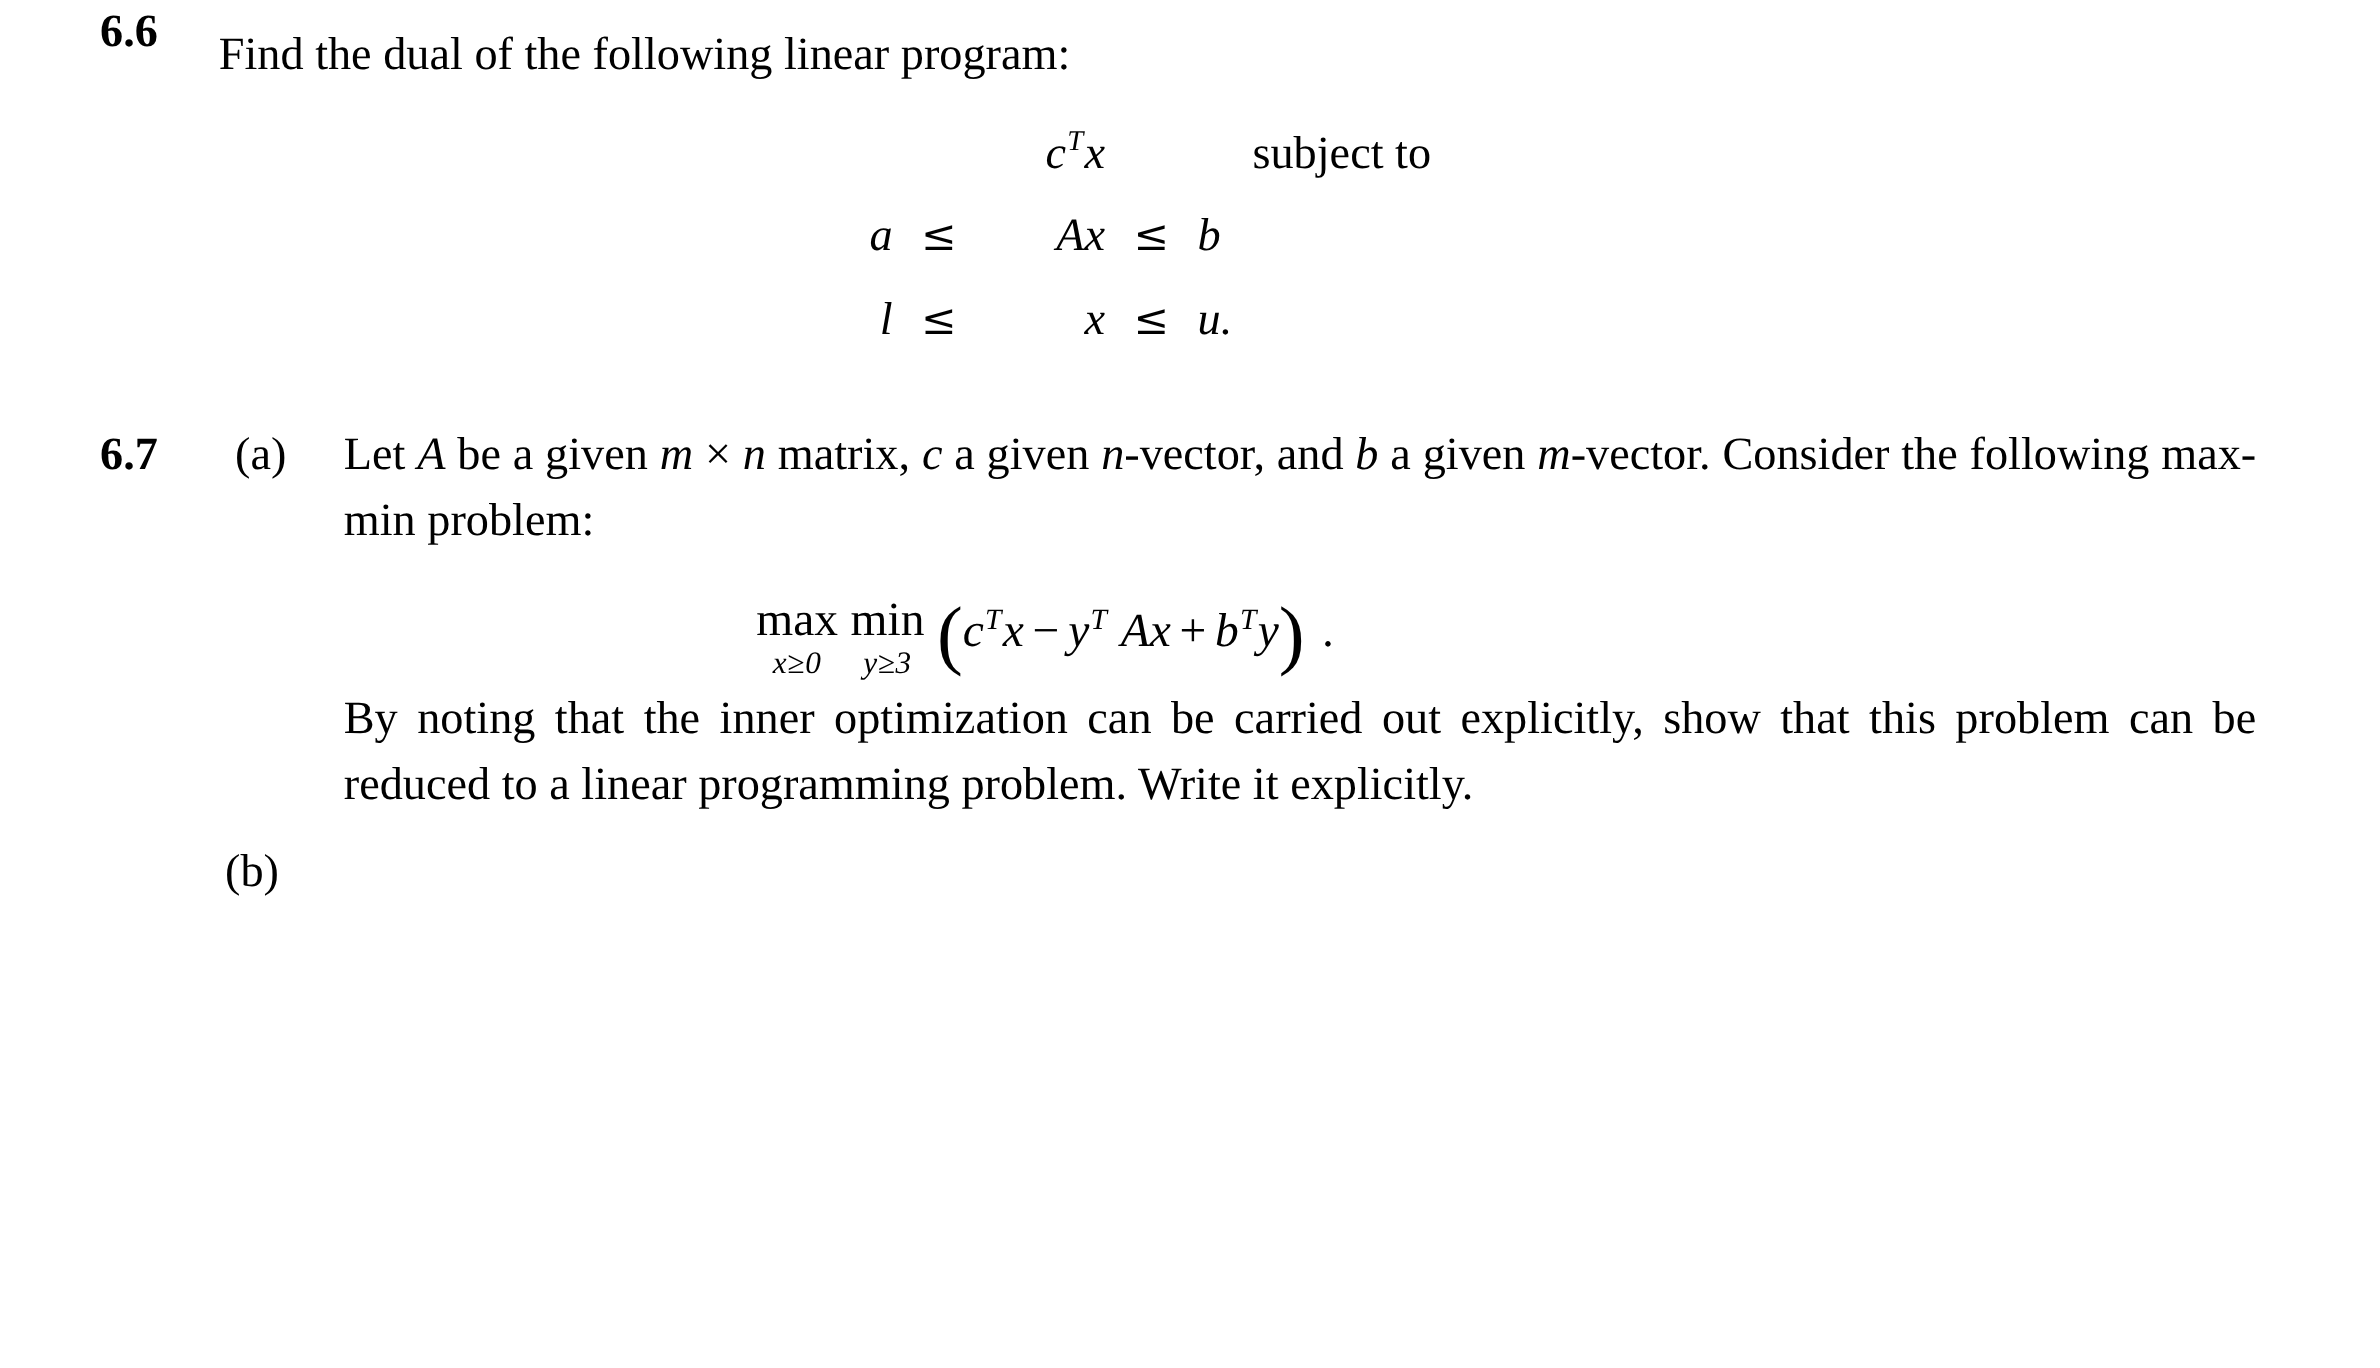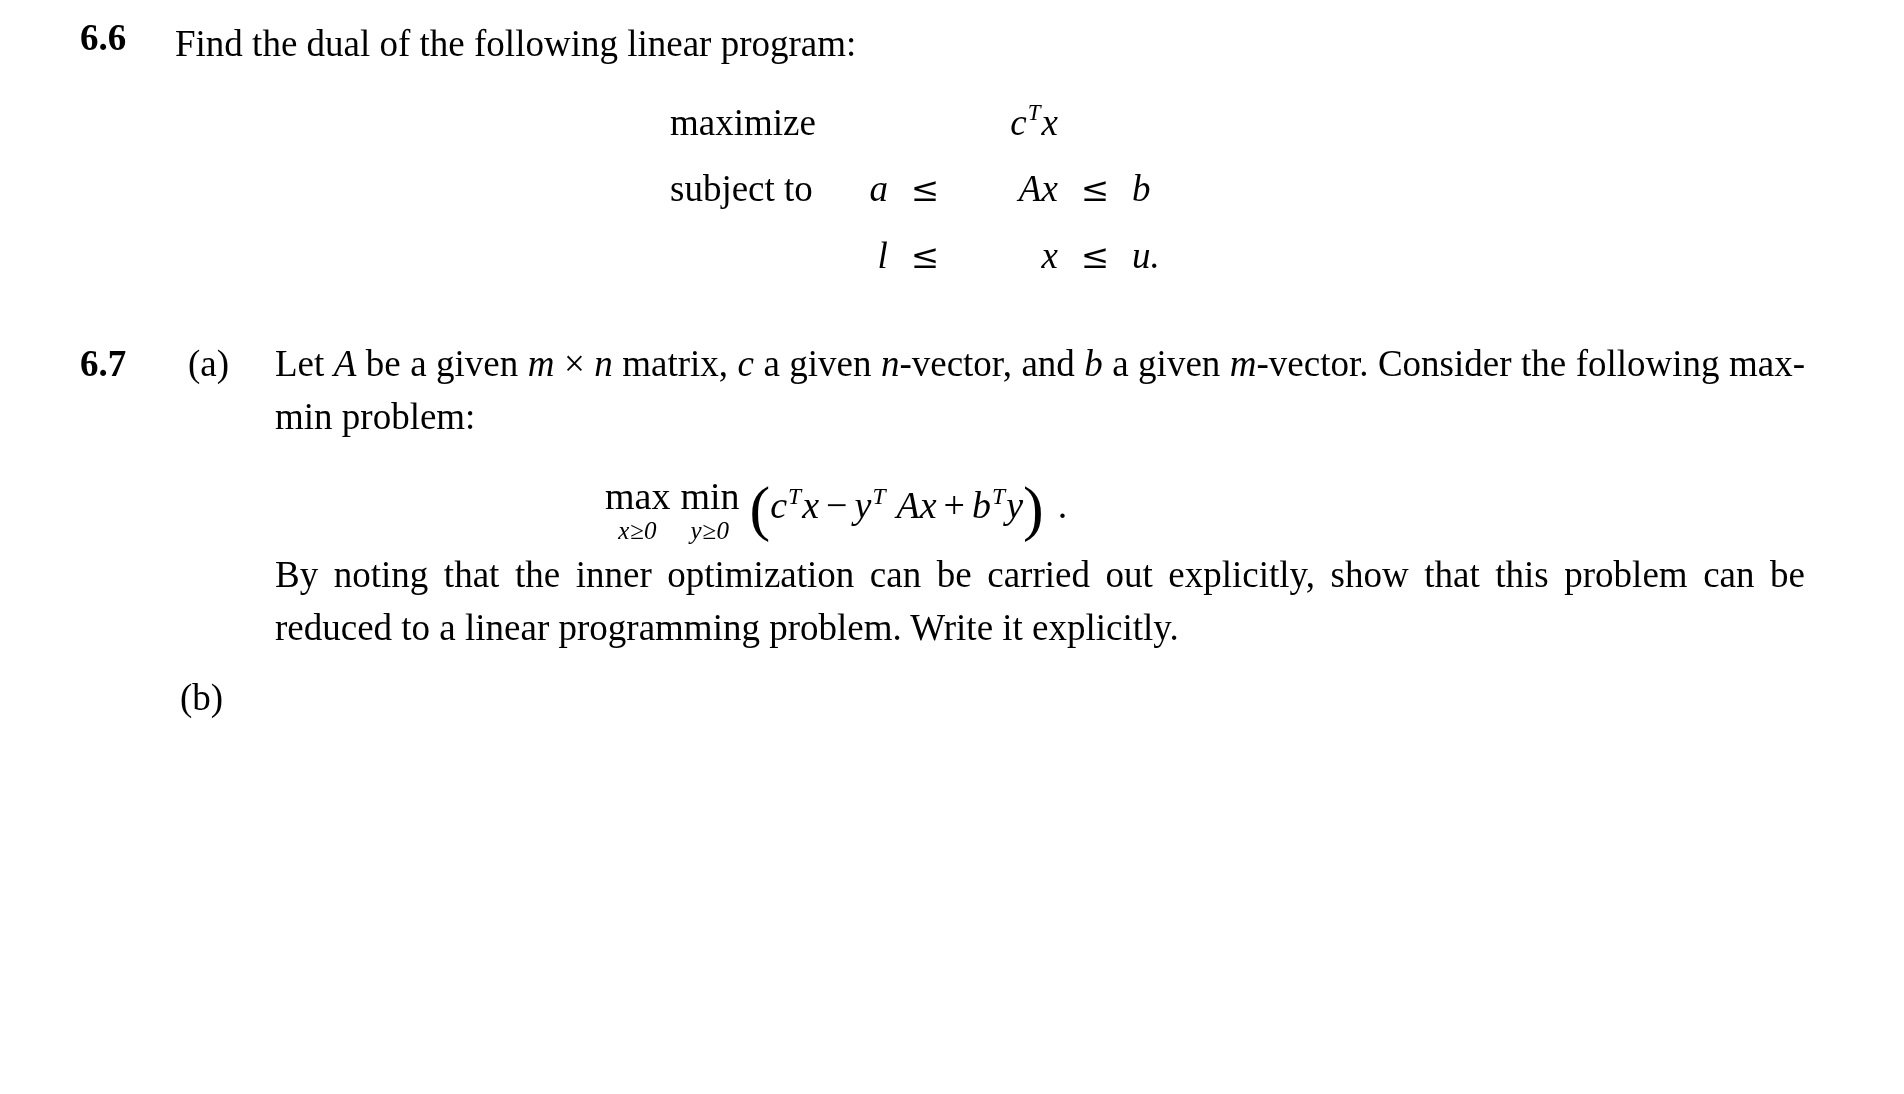--- a/index.html
+++ b/index.html
@@ -33,7 +33,7 @@
     font-weight: bold;
     position: absolute;
     left: 0;
-    top: 12px;
+    top: 0;
     width: 110px;
     text-align: left;
   }

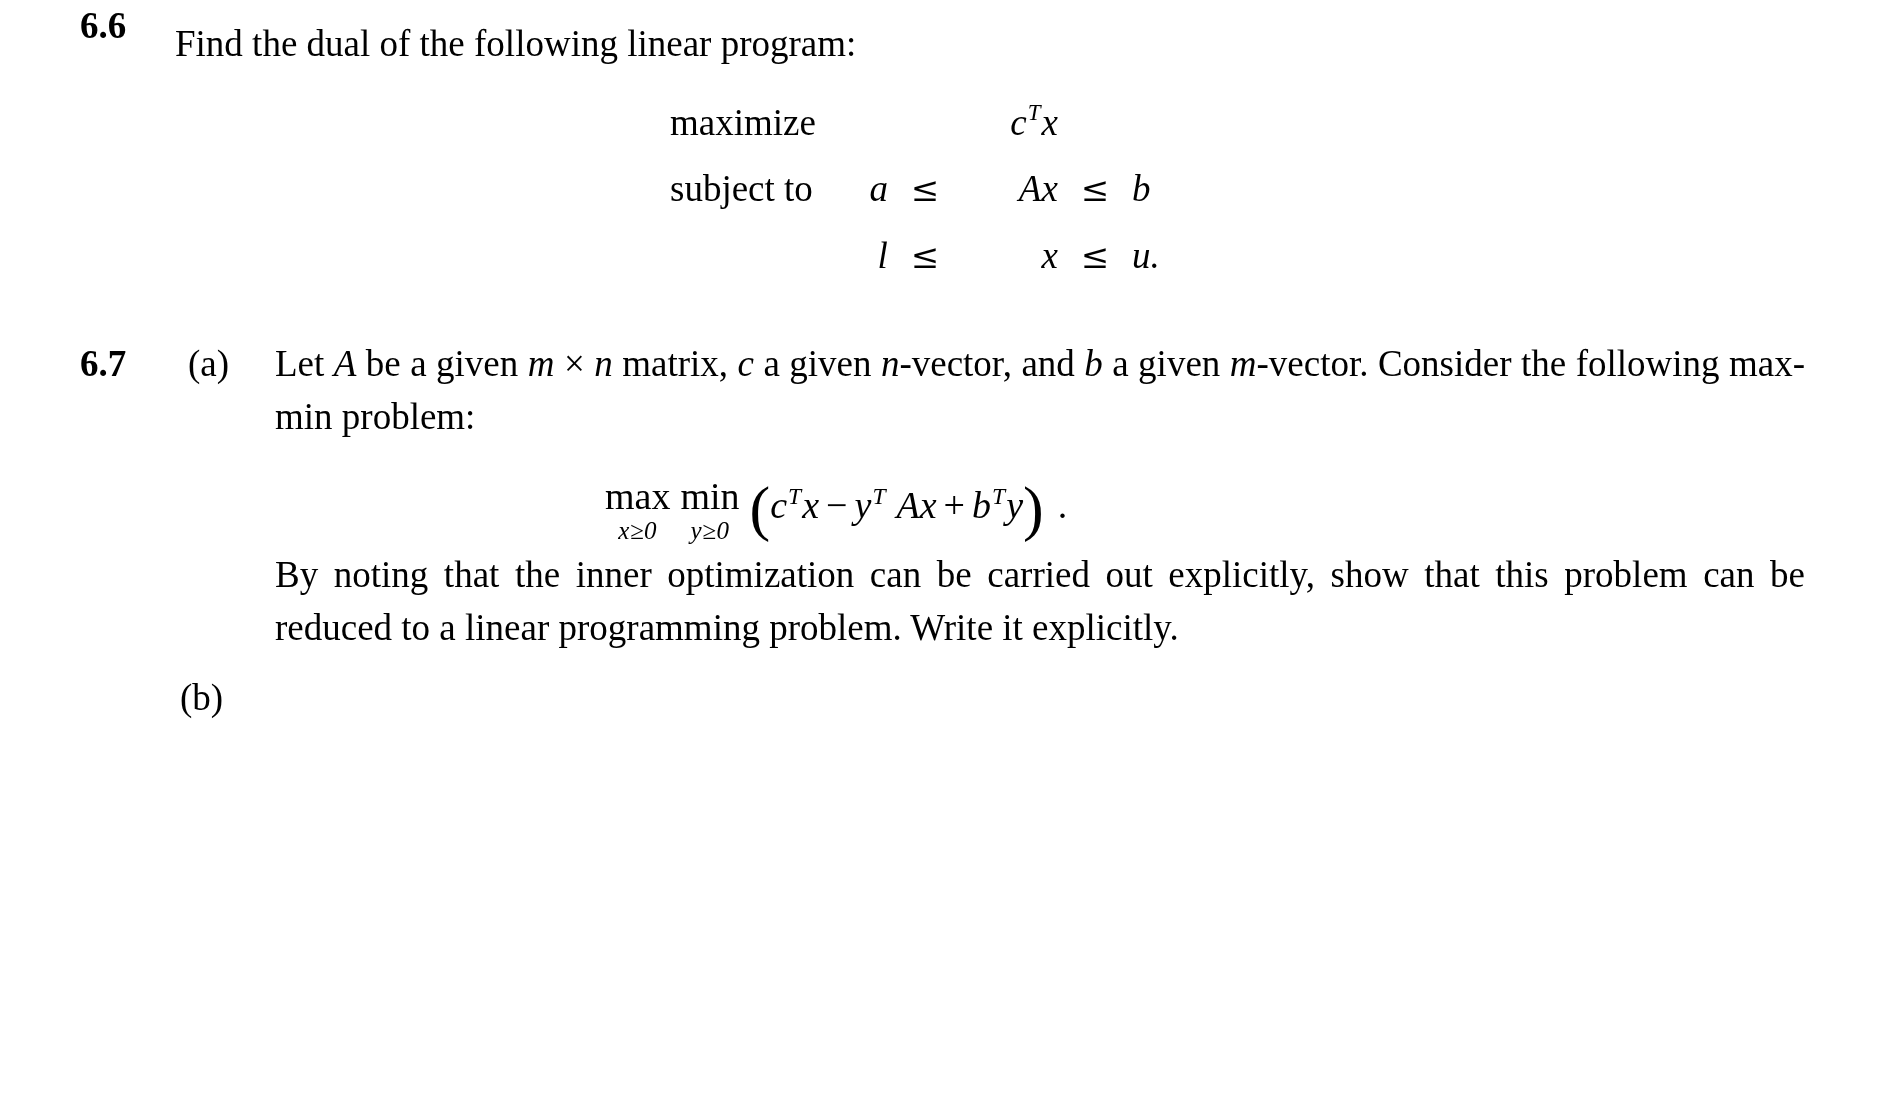--- a/index.html
+++ b/index.html
@@ -195,7 +195,6 @@
     <div class="lp-display">
       <div class="lp-grid">
 
-        <div class="lp-label">maximize</div>
         <div class="lp-c1"></div>
         <div class="lp-rel"></div>
         <div class="lp-c2"><span class="mv">c</span><span class="sup">T</span><span class="mv">x</span></div>

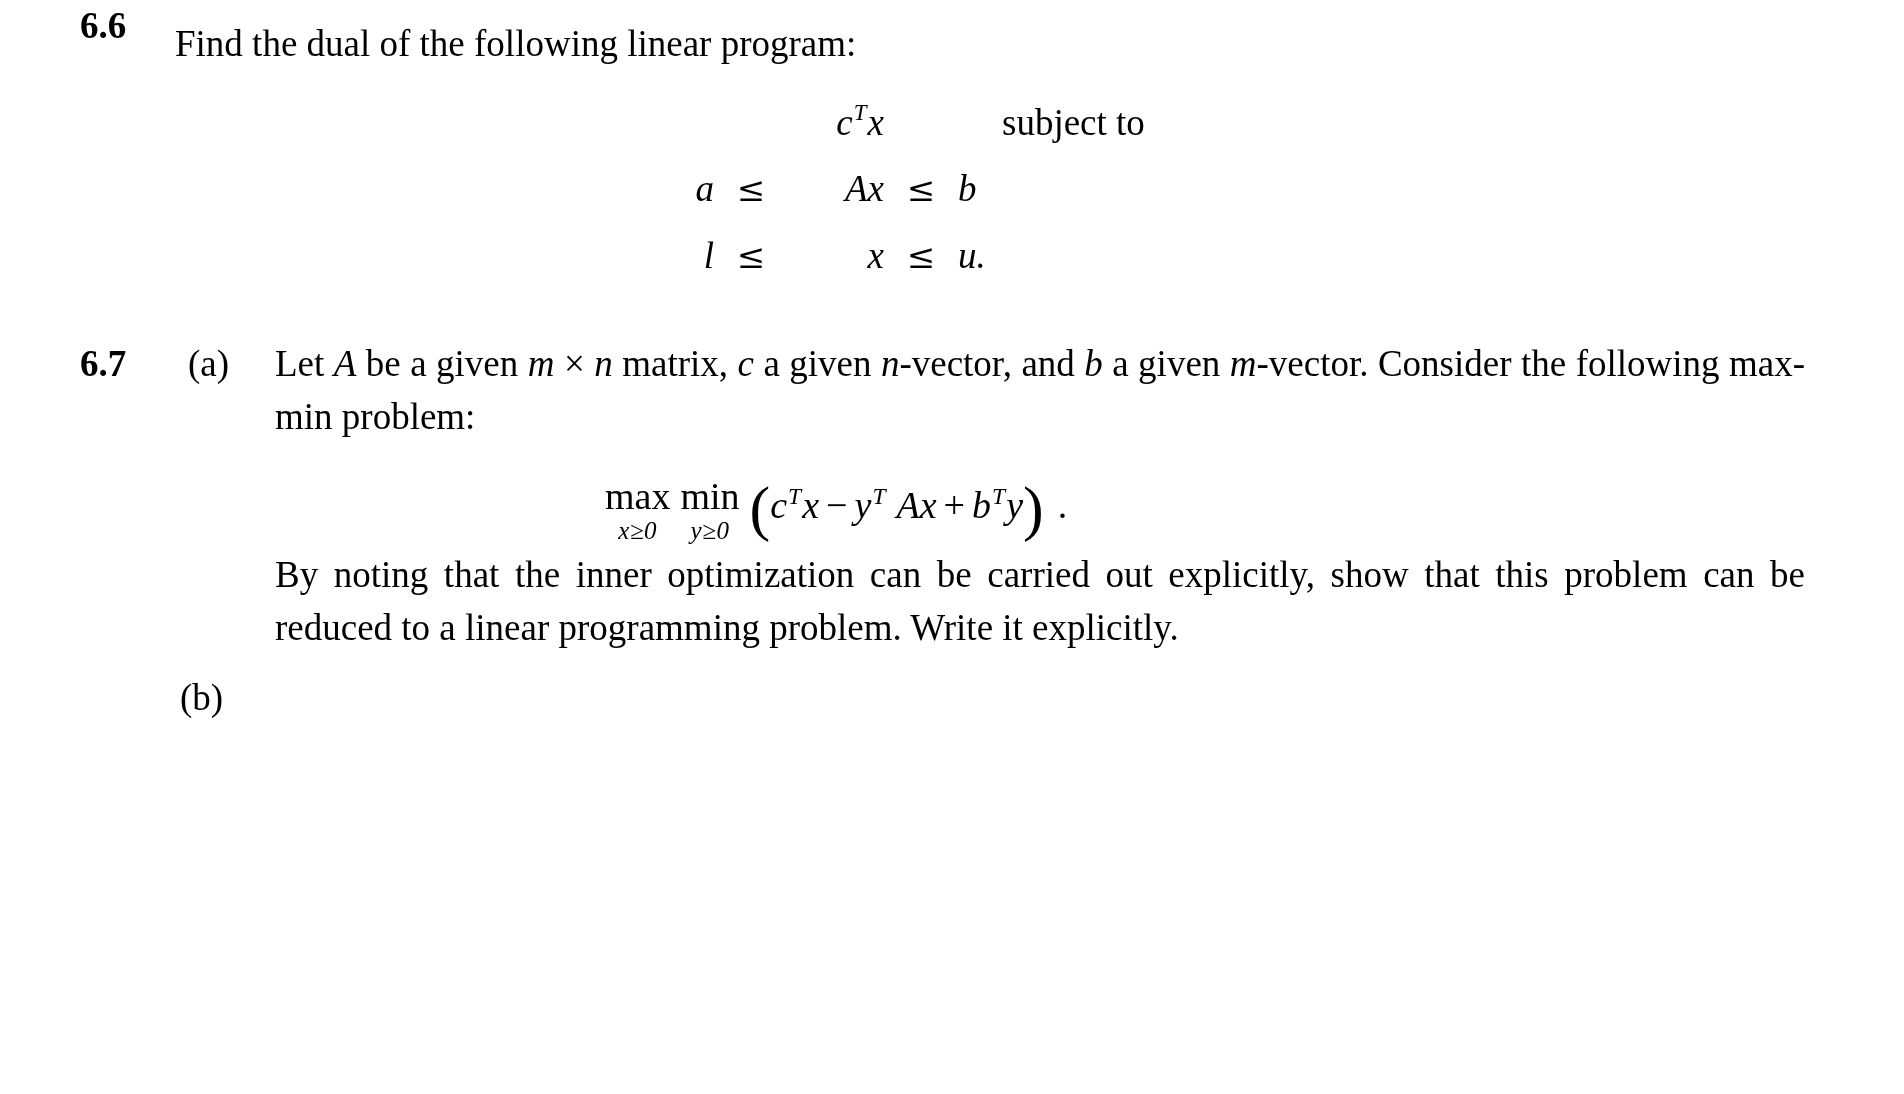--- a/index.html
+++ b/index.html
@@ -233,7 +233,7 @@
           <span class="oplimit">x≥0</span>
         </span><span class="opgroup">
           <span class="opname">min</span>
-          <span class="oplimit">y≥0</span>
+          <span class="oplimit">y≥3</span>
         </span><span class="bigparen">(</span><span class="mmbody"><span class="mv">c</span><span class="sup">T</span><span class="mv">x</span><span class="op">−</span><span class="mv">y</span><span class="sup">T</span><span class="sp-s"></span><span class="mv">Ax</span><span class="op">+</span><span class="mv">b</span><span class="sup">T</span><span class="mv">y</span></span><span class="bigparen">)</span><span class="period-after">.</span>
       </div>
 

